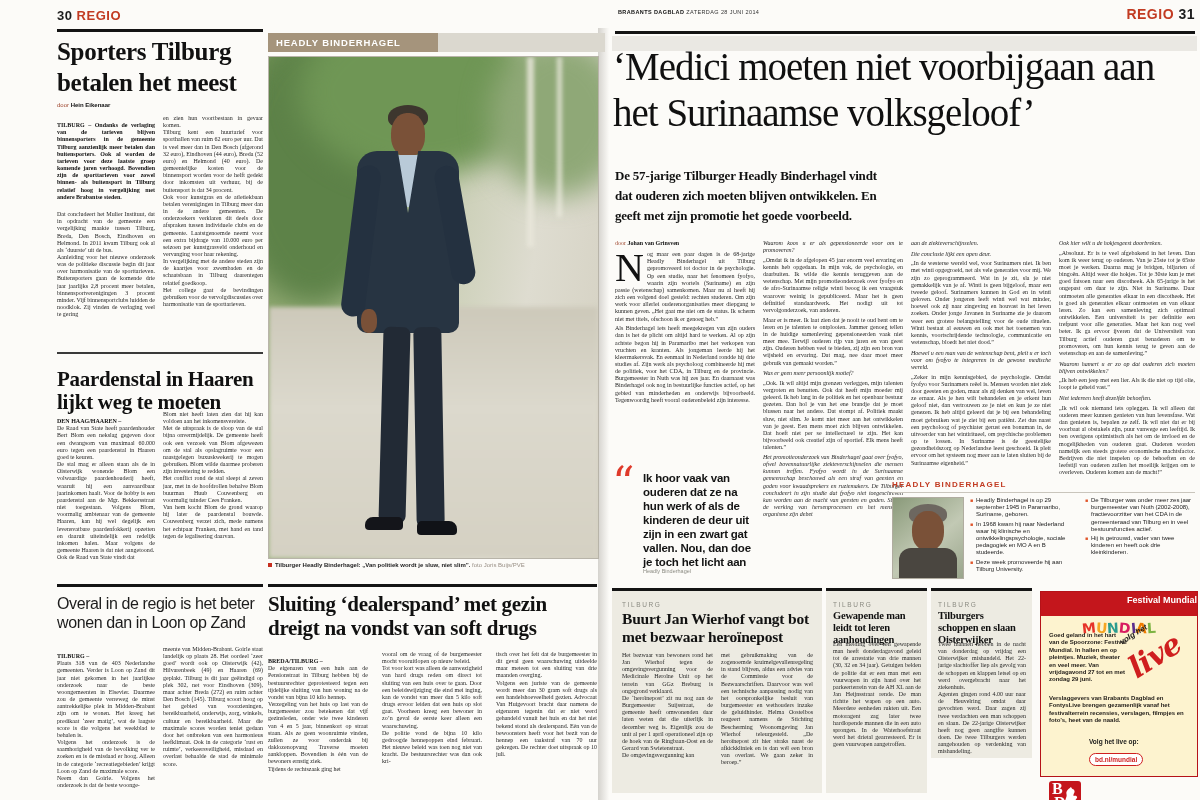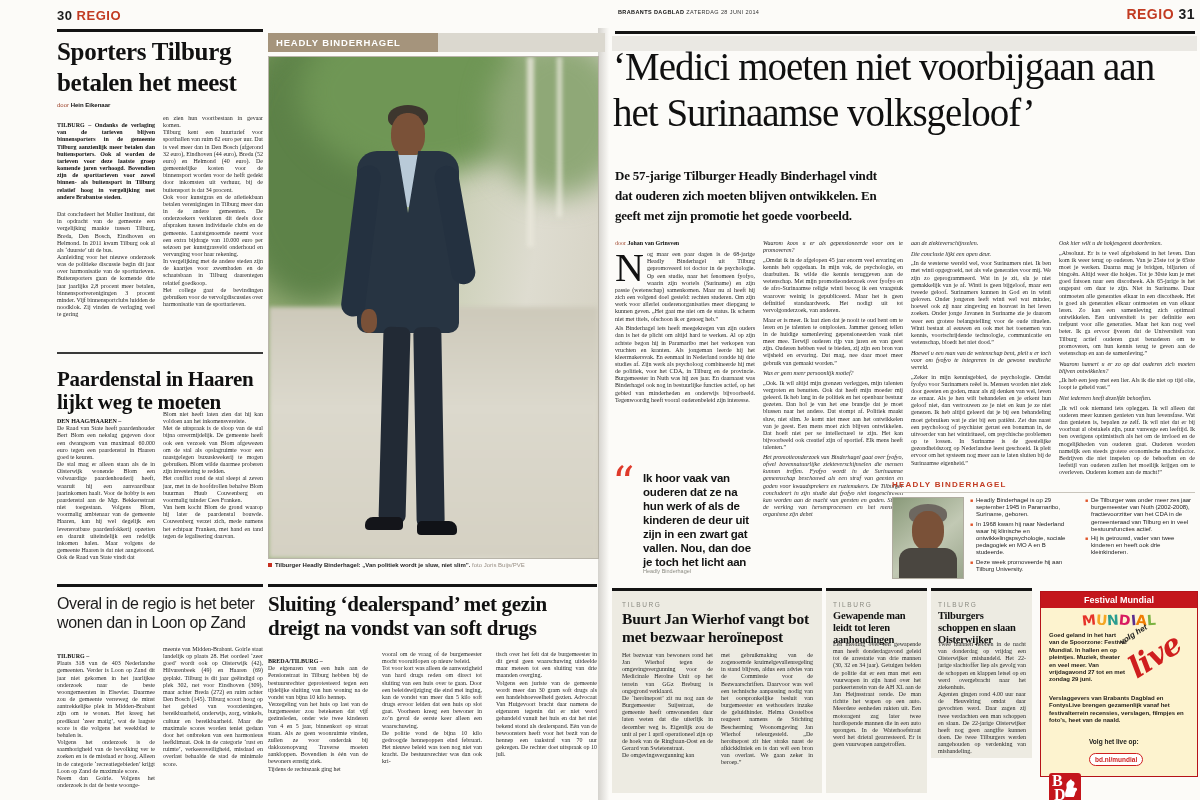--- a/index.html
+++ b/index.html
@@ -281,7 +281,7 @@
   </div>
 
   <div class="abs mund" style="left:1040px;top:591px;width:156px;height:184px;">
-    <div class="mund-head" style="height:16px;">Festival Mundial</div>
+    <div class="mund-head" style="height:24px;text-align:right;">Festival Mundial</div>
     <div class="mlogo" style="text-align:center;margin-top:3px;">
       <span class="ml0">M</span><span class="ml1">U</span><span class="ml2">N</span><span class="ml3">D</span><span class="ml4">I</span><span class="ml5">A</span><span class="ml6">L</span>
     </div>

